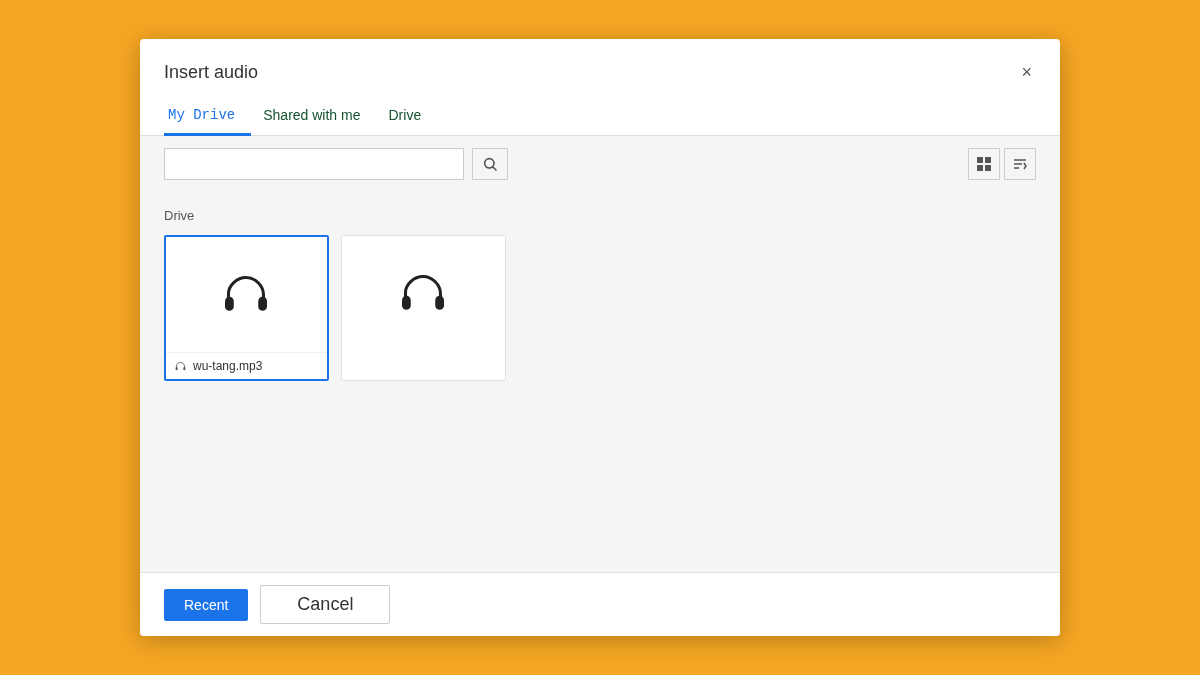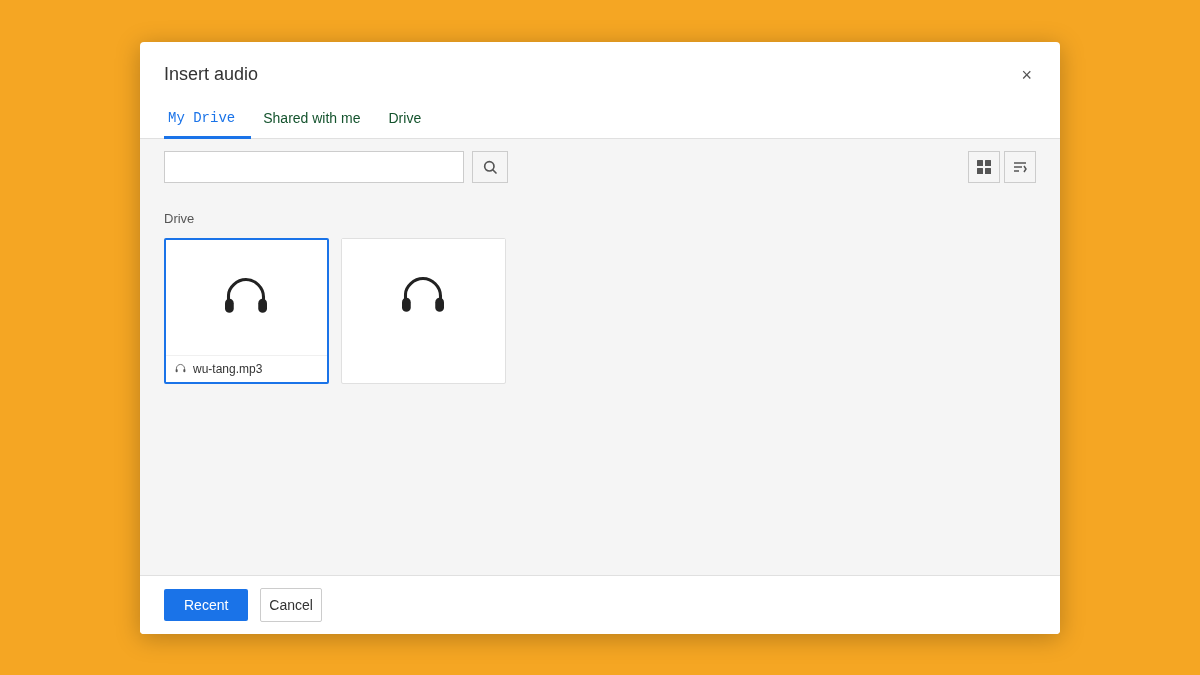--- a/index.html
+++ b/index.html
@@ -197,8 +197,8 @@
       background: #fff;
       color: #333;
       border: 1px solid #ccc;
-      padding: 8px 8px;
-      font-size: 14px;
+      padding: 8px 36px;
+      font-size: 18px;
       cursor: pointer;
       border-radius: 2px;
     }

